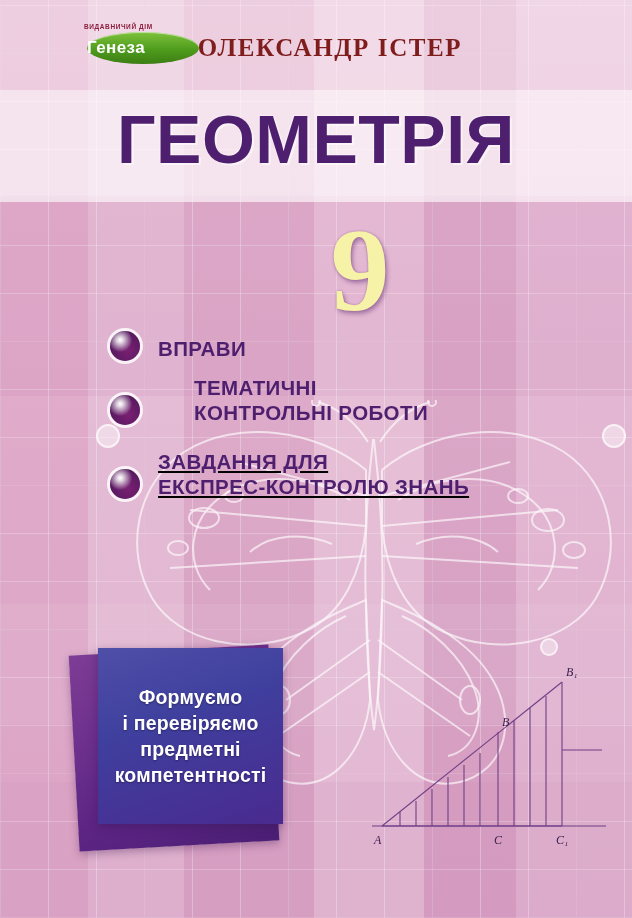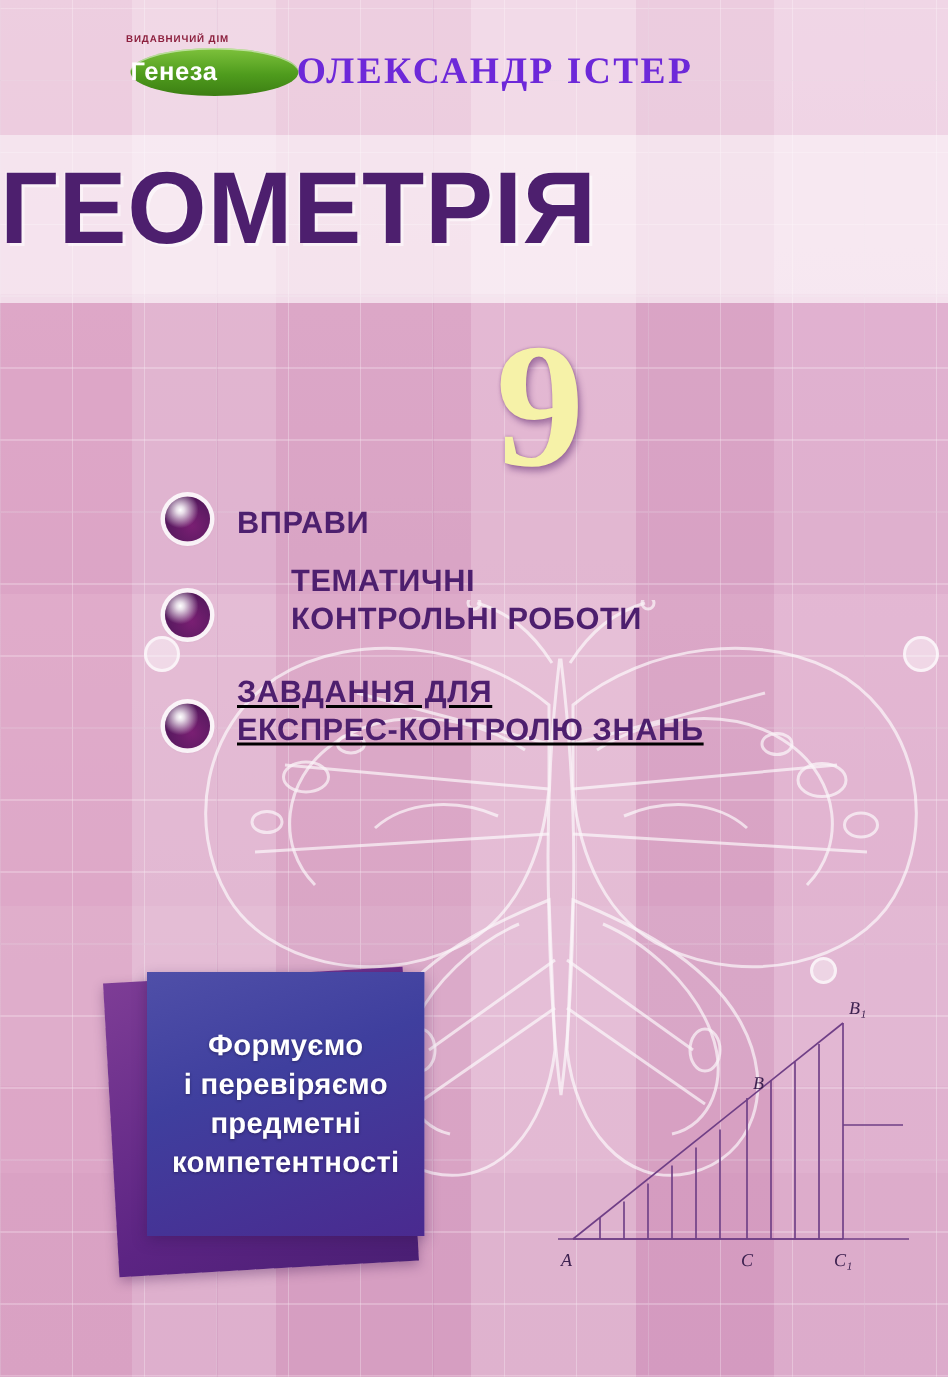--- a/index.html
+++ b/index.html
@@ -141,7 +141,7 @@
     font-weight: bold;
     font-size: 25px;
     letter-spacing: 1.6px;
-    color: #6d28d9;
+    color: #7f1d1d;
     padding-left: 28px;
   }
 

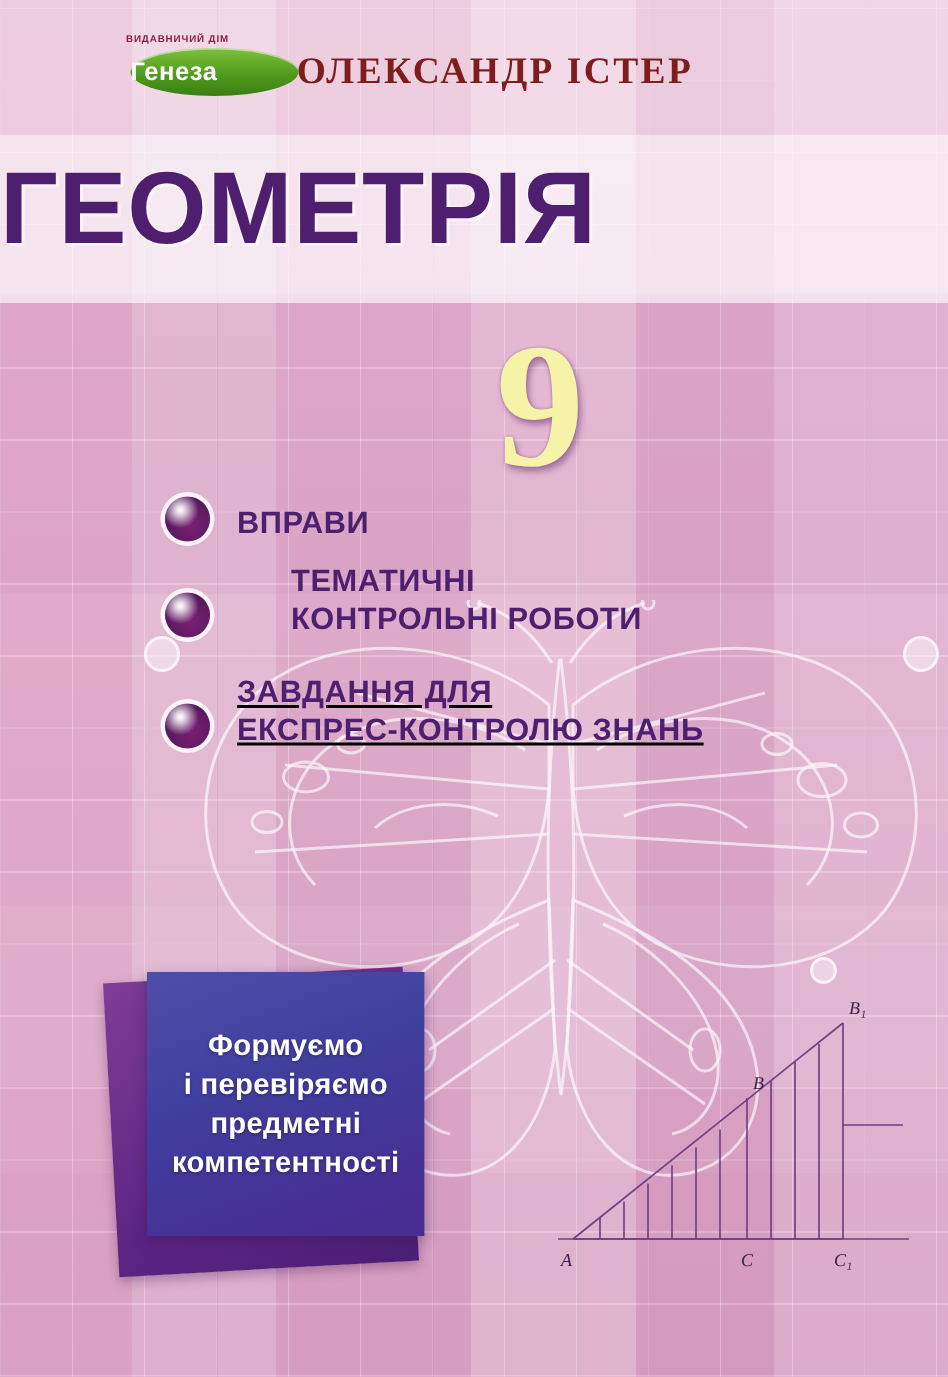--- a/index.html
+++ b/index.html
@@ -150,7 +150,7 @@
     position: absolute;
     left: 0; right: 0;
     top: 100px;
-    text-align: left;
+    text-align: center;
     font-family: "Liberation Sans", sans-serif;
     font-weight: bold;
     font-size: 68px;

